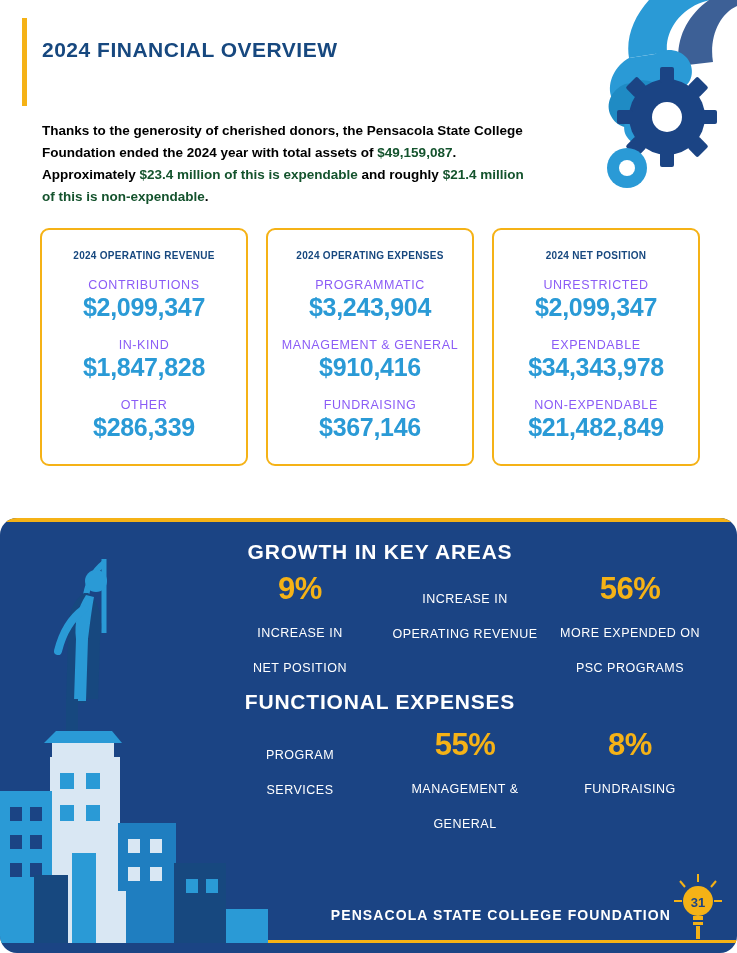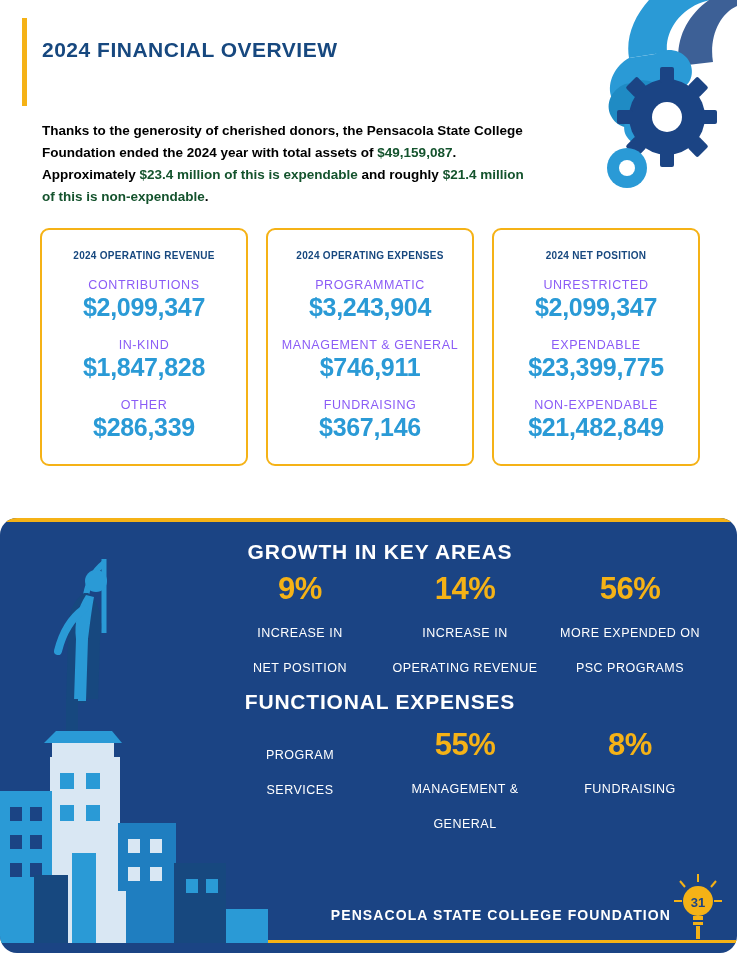--- a/index.html
+++ b/index.html
@@ -245,7 +245,7 @@
       <div class="row-label">PROGRAMMATIC</div>
       <div class="row-value">$3,243,904</div>
       <div class="row-label">MANAGEMENT &amp; GENERAL</div>
-      <div class="row-value">$746,911</div>
+      <div class="row-value">$910,416</div>
       <div class="row-label">FUNDRAISING</div>
       <div class="row-value last">$367,146</div>
     </div>

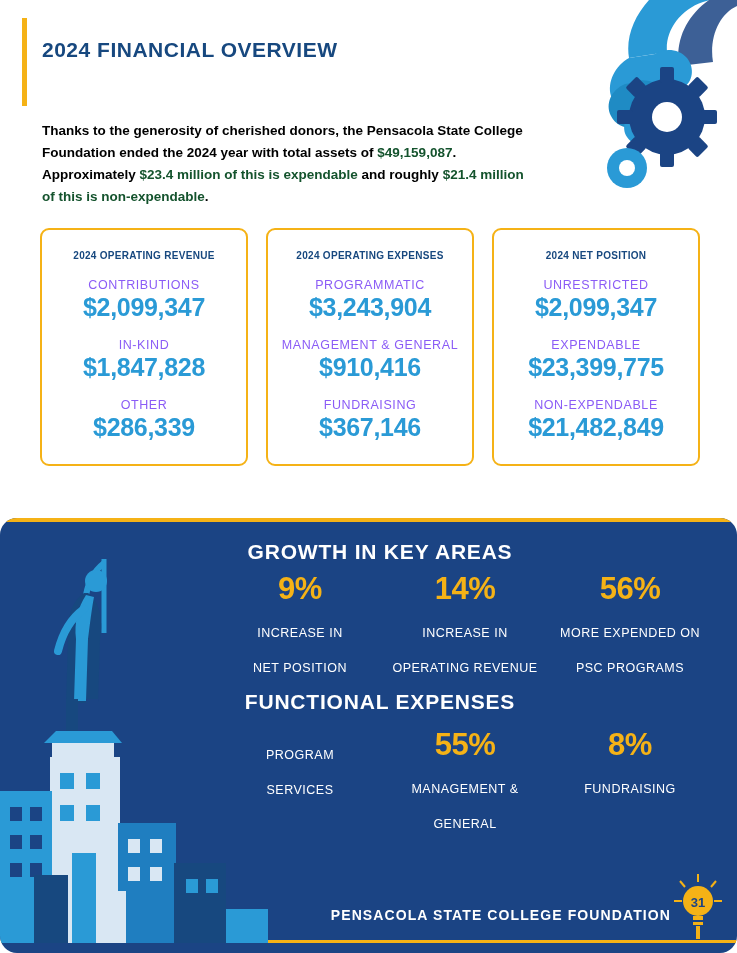--- a/index.html
+++ b/index.html
@@ -255,7 +255,7 @@
       <div class="row-label">UNRESTRICTED</div>
       <div class="row-value">$2,099,347</div>
       <div class="row-label">EXPENDABLE</div>
-      <div class="row-value">$23,399,775</div>
+      <div class="row-value">$34,343,978</div>
       <div class="row-label">NON-EXPENDABLE</div>
       <div class="row-value last">$21,482,849</div>
     </div>

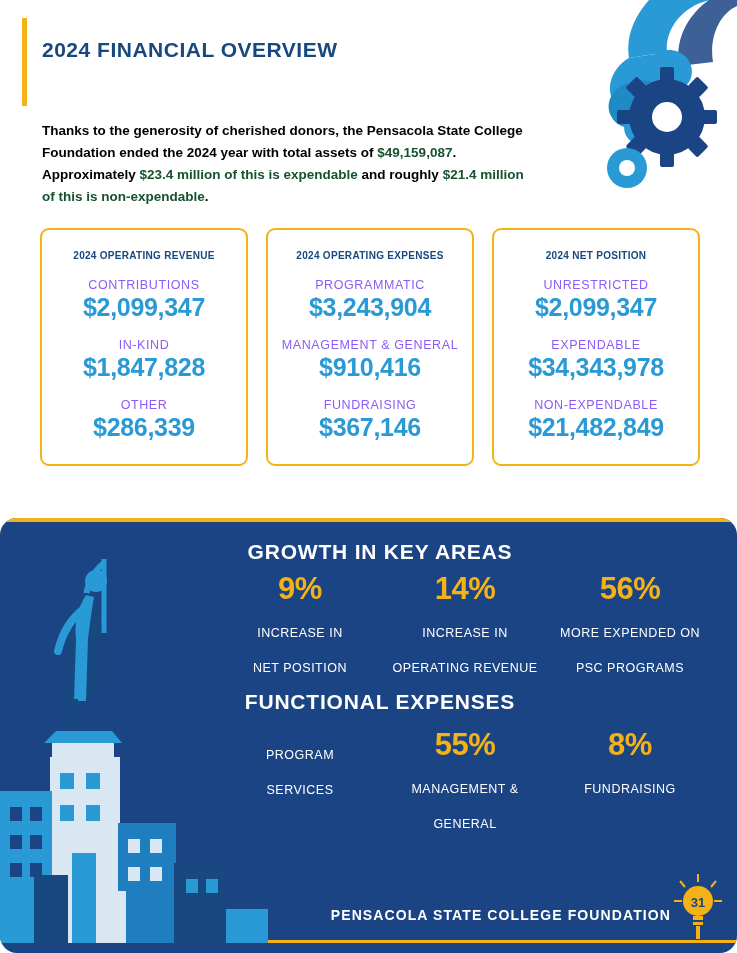--- a/index.html
+++ b/index.html
@@ -322,7 +322,6 @@
       <div class="stat-label">NET POSITION</div>
     </div>
     <div class="stat">
-      <div class="stat-pct">14%</div>
       <div class="stat-label">INCREASE IN</div>
       <div class="stat-label">OPERATING REVENUE</div>
     </div>

